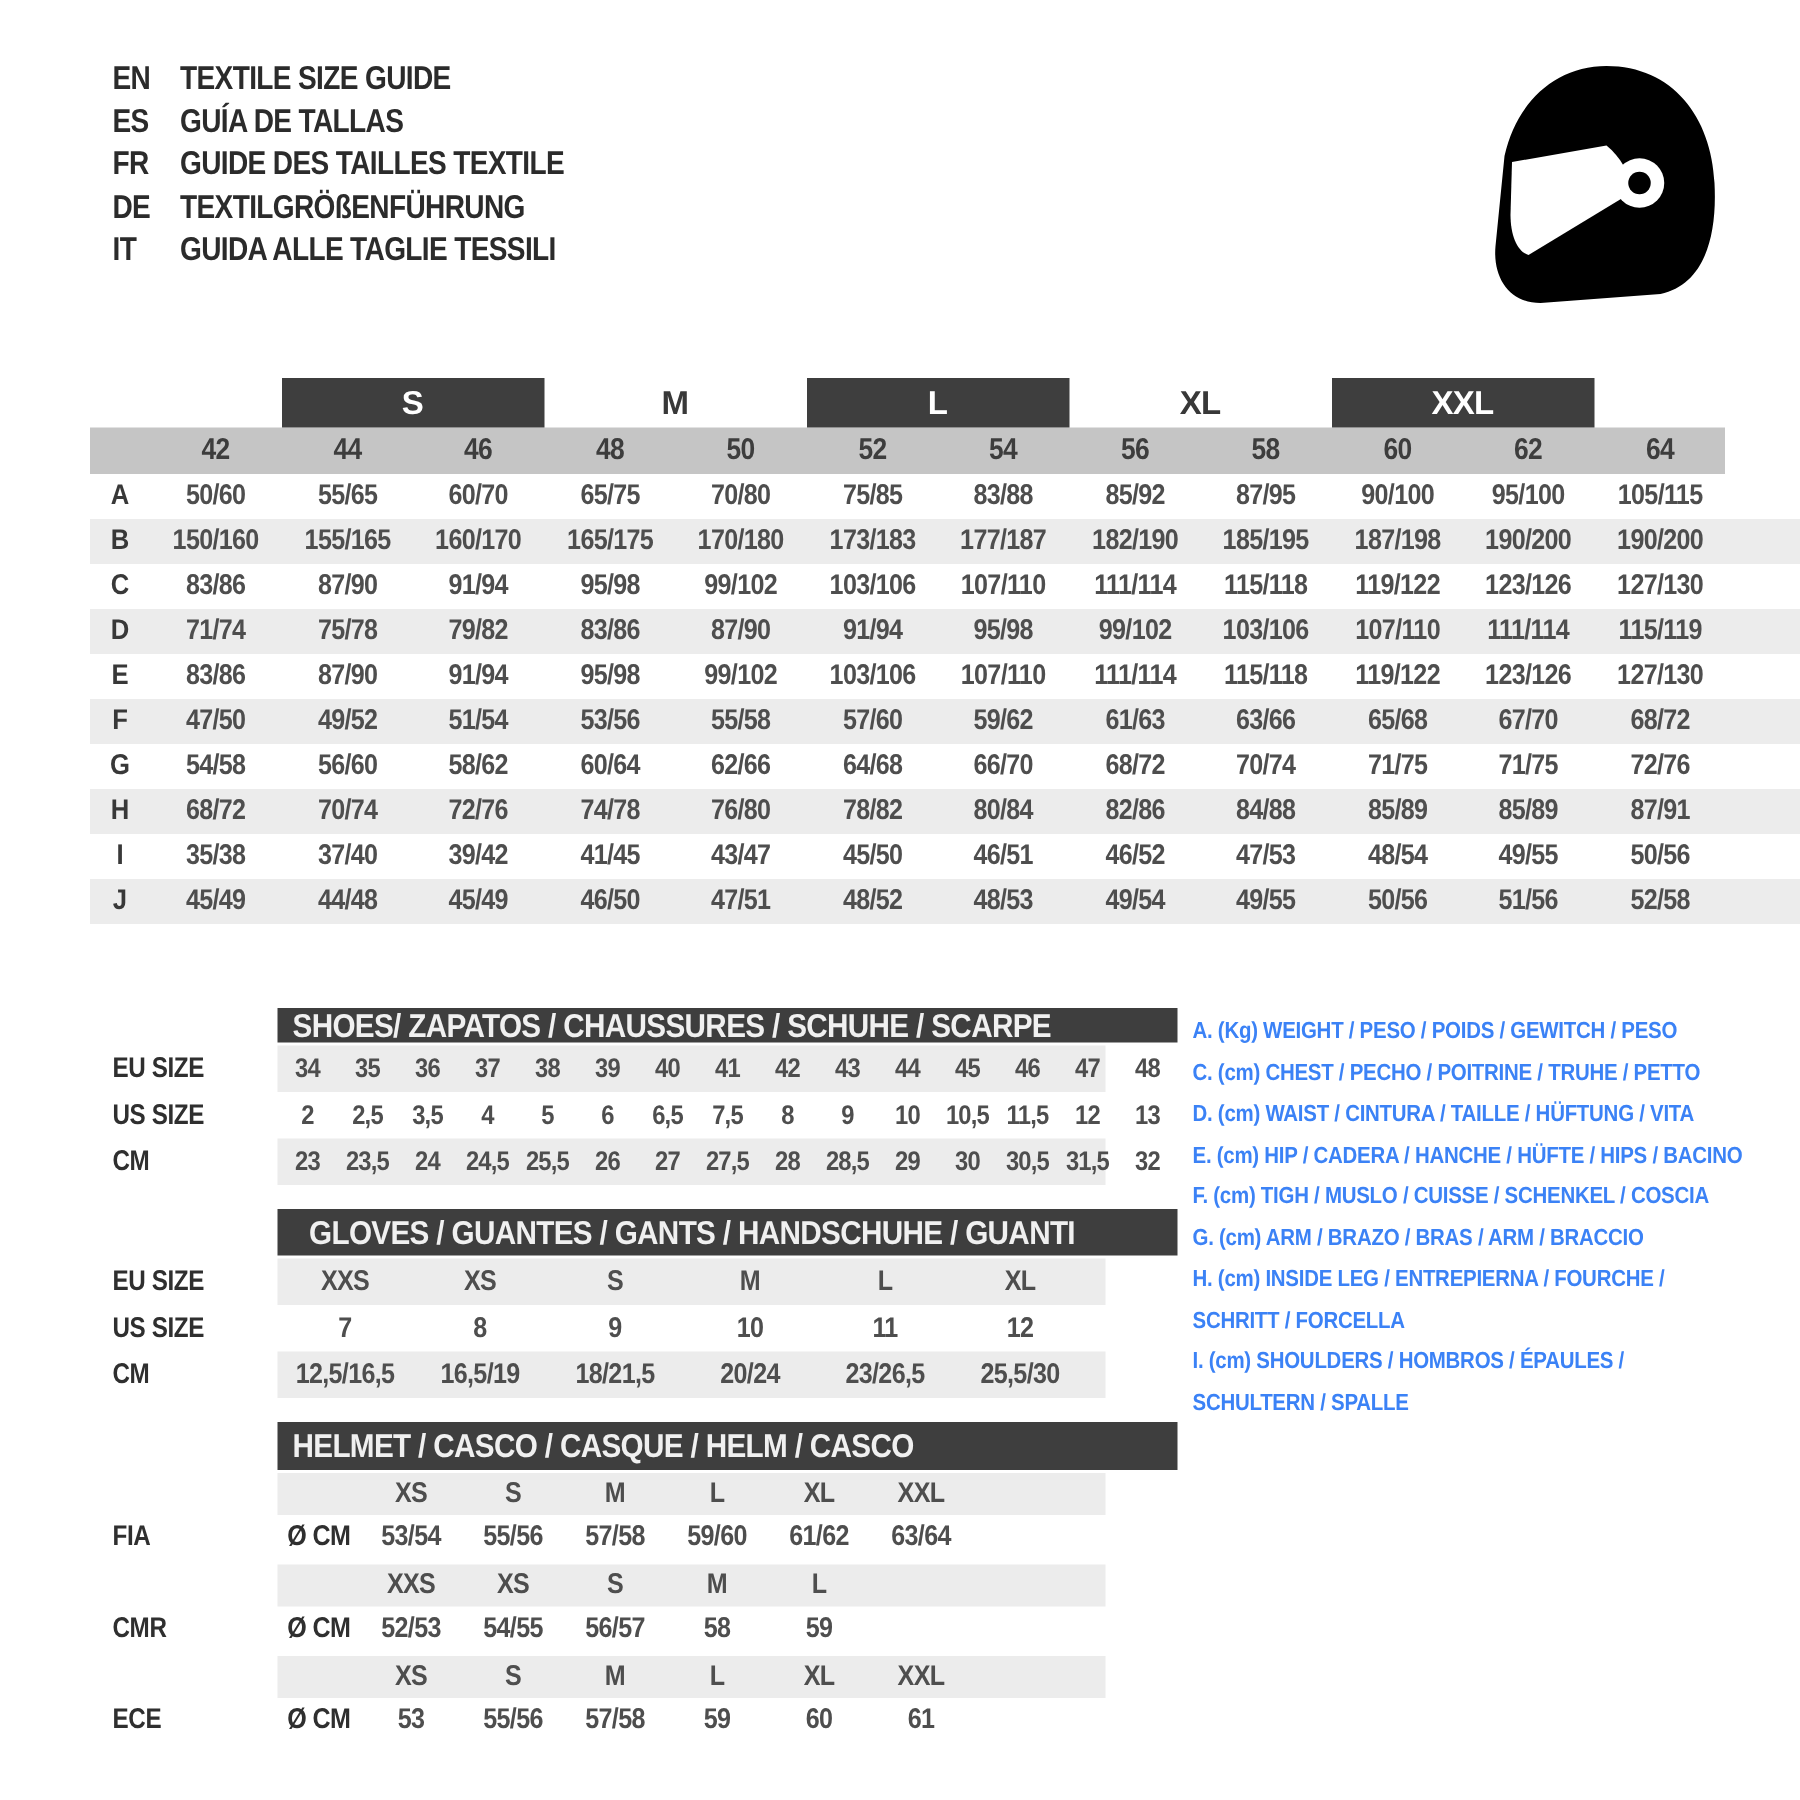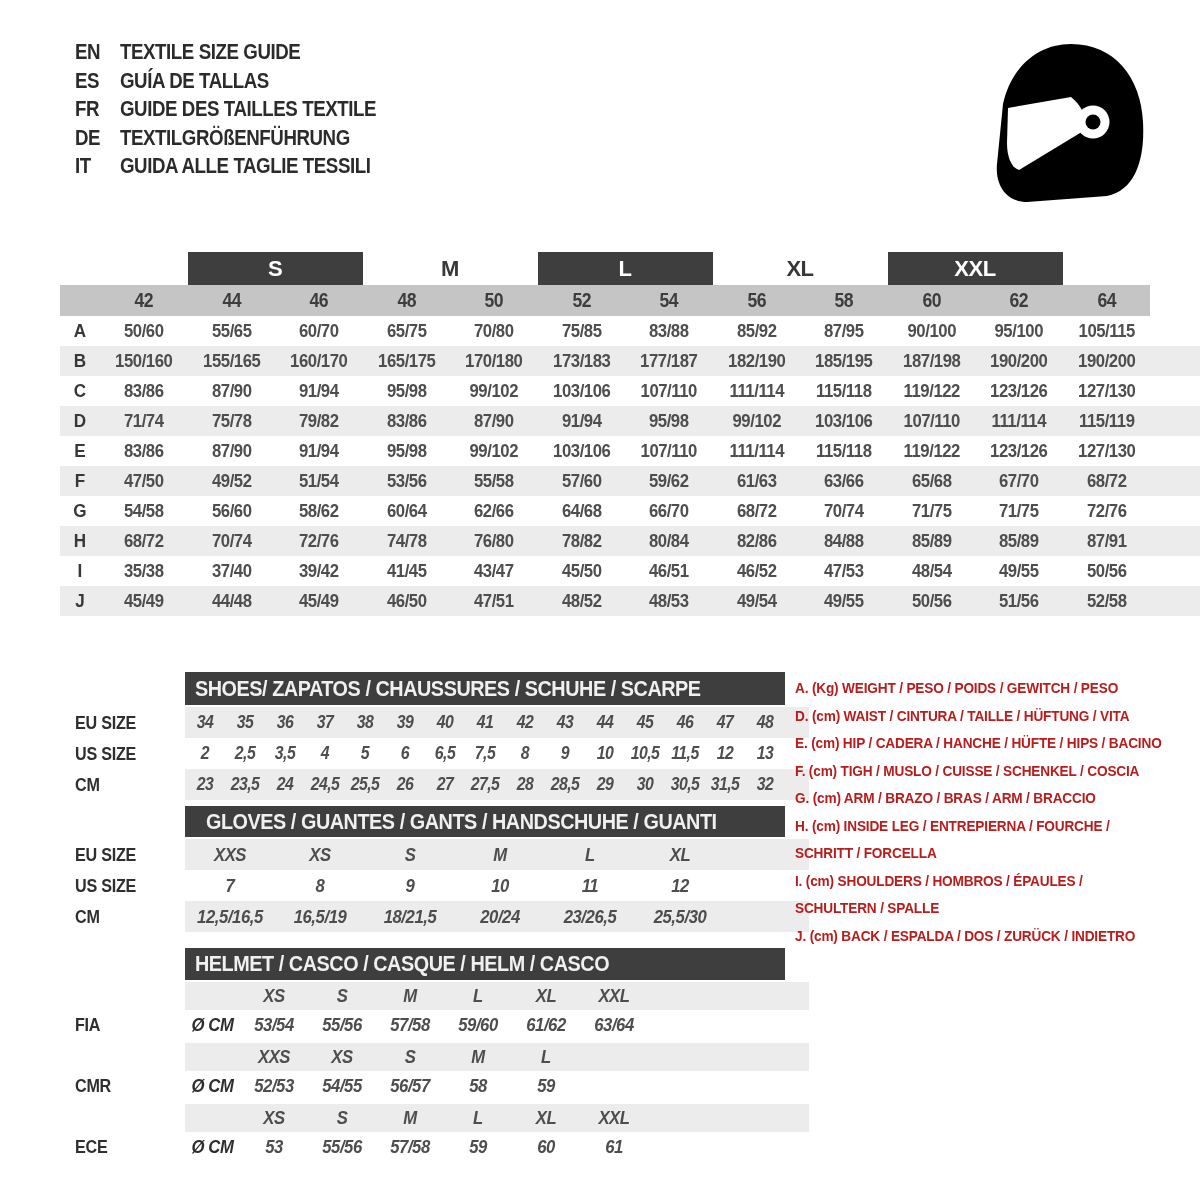--- a/index.html
+++ b/index.html
@@ -39,7 +39,7 @@
   .shoes{top:672px;} .gloves{top:806px;} .helmet{top:948px;}
   .sub-bar{margin-left:125px;width:600px;background:var(--bar);color:var(--bartext);display:flex;align-items:center;padding-left:10px;margin-bottom:2px;}
   .sub-bar span{font-size:22px;letter-spacing:-.5px;transform:scaleX(.9);transform-origin:left center;white-space:nowrap;}
-  .shoes .sub-bar{height:33px;} .gloves .sub-bar{height:31px;justify-content:center;} .helmet .sub-bar{height:32px;}
+  .shoes .sub-bar{height:23px;} .gloves .sub-bar{height:31px;justify-content:center;} .helmet .sub-bar{height:32px;}
   .sub-row{position:relative;height:31px;}
   .sub-label{position:absolute;left:15px;top:50%;transform:translateY(-50%) scaleX(.85);transform-origin:left center;font-size:19px;color:#2f2f2f;white-space:nowrap;letter-spacing:-.3px;}
   .sub-vals{margin-left:125px;width:624px;height:100%;display:grid;align-items:center;font-style:italic;}

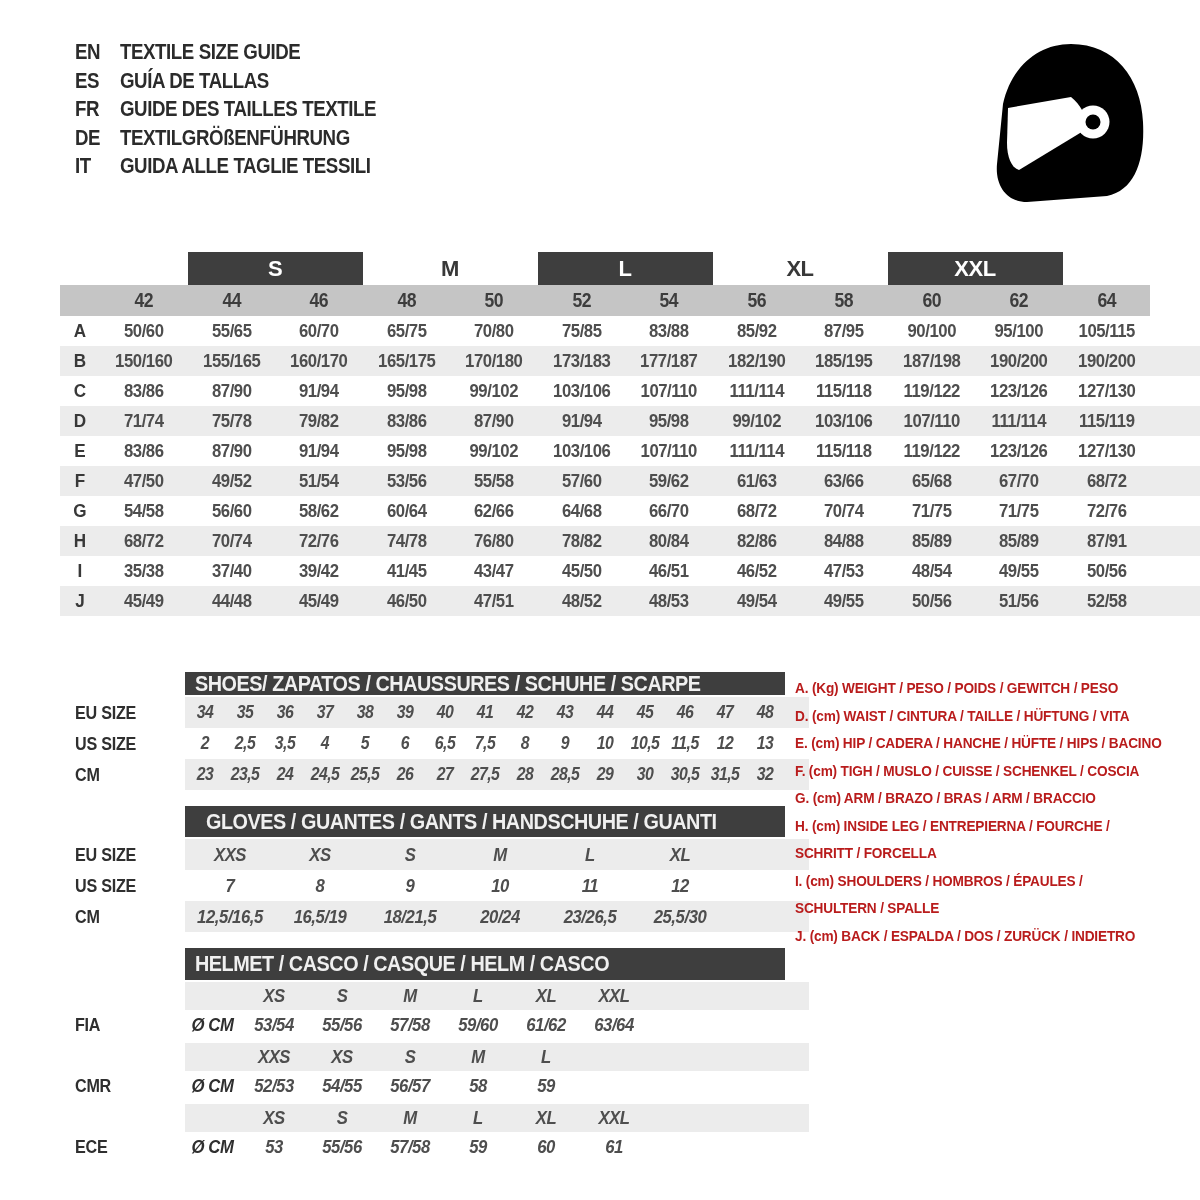--- a/index.html
+++ b/index.html
@@ -54,7 +54,7 @@
   .h-sizes{height:28px;} .h-vals{height:30px;margin-bottom:3px;}
 
   
-  .legend{position:absolute;left:795px;top:674px;width:405px;color:#b91c1c;}
+  .legend{position:absolute;left:795px;top:674px;width:405px;color:#3b82f6;}
   .lg-line{font-size:15.5px;line-height:27.5px;letter-spacing:-.2px;transform:scaleX(.88);transform-origin:left center;white-space:nowrap;}
 </style>
 </head>

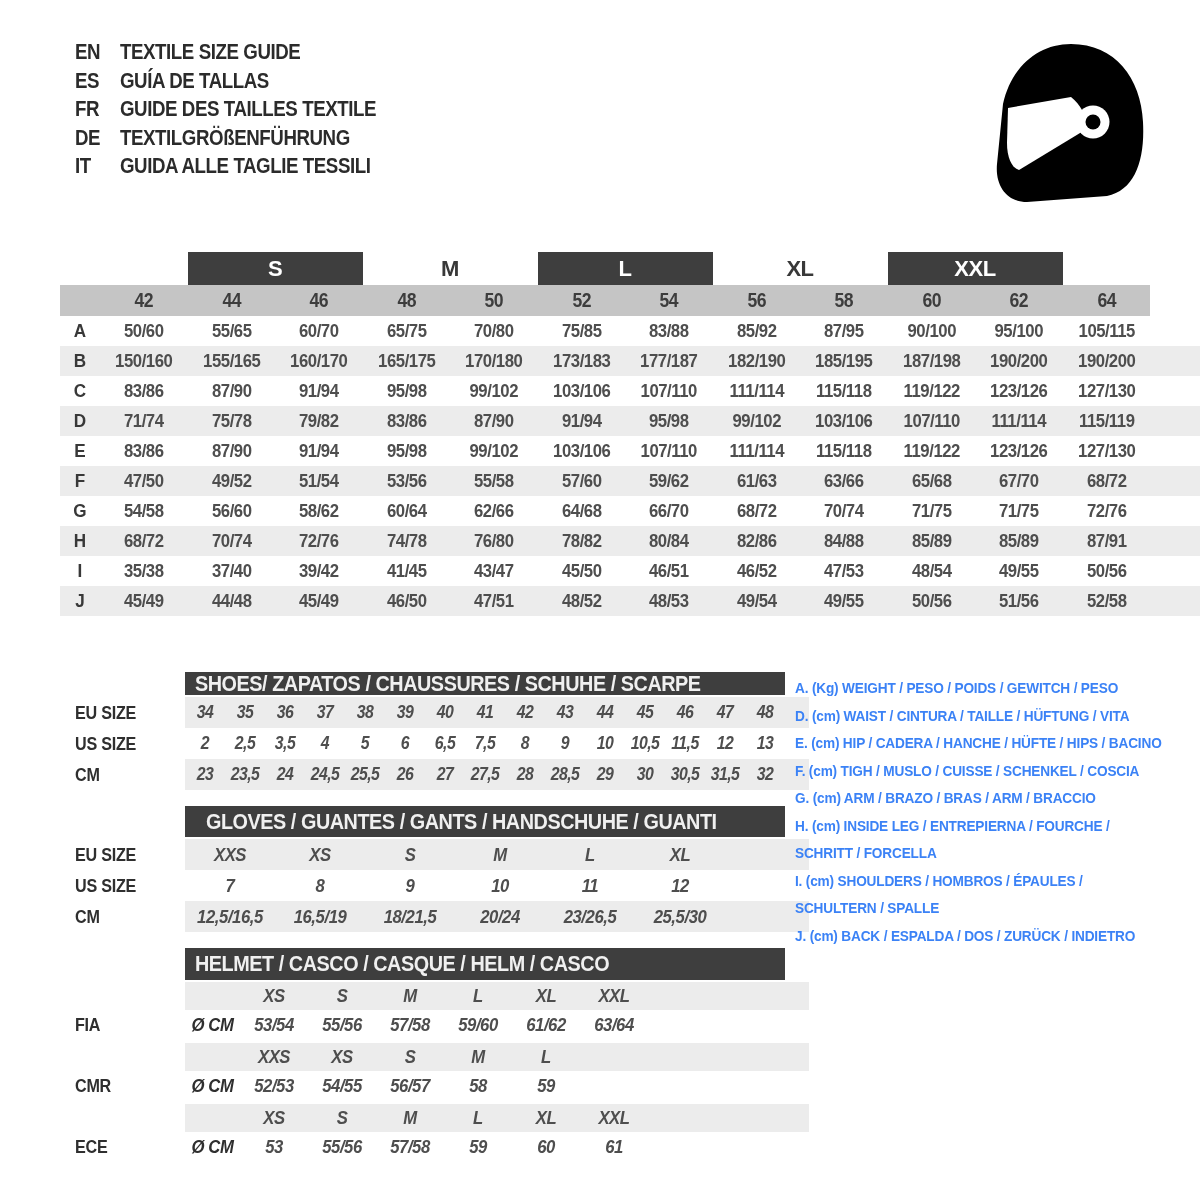--- a/index.html
+++ b/index.html
@@ -42,7 +42,7 @@
   .shoes .sub-bar{height:23px;} .gloves .sub-bar{height:31px;justify-content:center;} .helmet .sub-bar{height:32px;}
   .sub-row{position:relative;height:31px;}
   .sub-label{position:absolute;left:15px;top:50%;transform:translateY(-50%) scaleX(.85);transform-origin:left center;font-size:19px;color:#2f2f2f;white-space:nowrap;letter-spacing:-.3px;}
-  .sub-vals{margin-left:125px;width:624px;height:100%;display:grid;align-items:center;font-style:italic;}
+  .sub-vals{margin-left:125px;width:552px;height:100%;display:grid;align-items:center;}
   .sub-vals.gray{background:var(--stripe);}
   .sub-vals.cols15{grid-template-columns:repeat(15,40px);}
   .sub-vals.cols6{grid-template-columns:repeat(6,90px);}

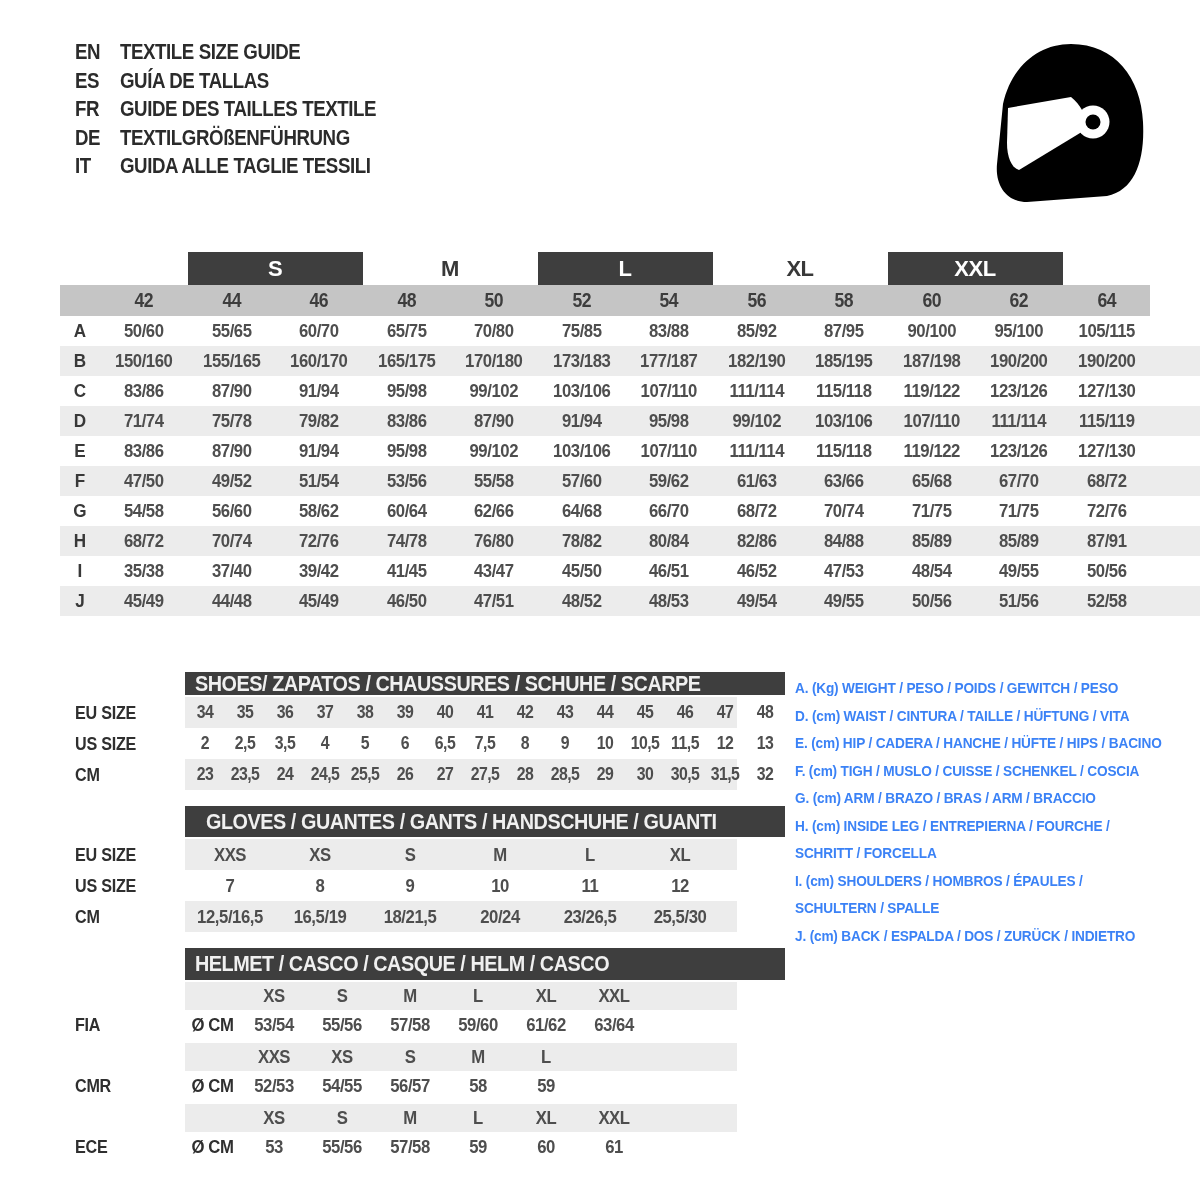--- a/index.html
+++ b/index.html
@@ -483,6 +483,9 @@
         <div class="lg-line">A. (Kg) WEIGHT / PESO / POIDS / GEWITCH / PESO</div>
       </div>
       <div class="lg-item">
+        <div class="lg-line">C. (cm) CHEST / PECHO / POITRINE / TRUHE / PETTO</div>
+      </div>
+      <div class="lg-item">
         <div class="lg-line">D. (cm) WAIST / CINTURA / TAILLE / HÜFTUNG / VITA</div>
       </div>
       <div class="lg-item">

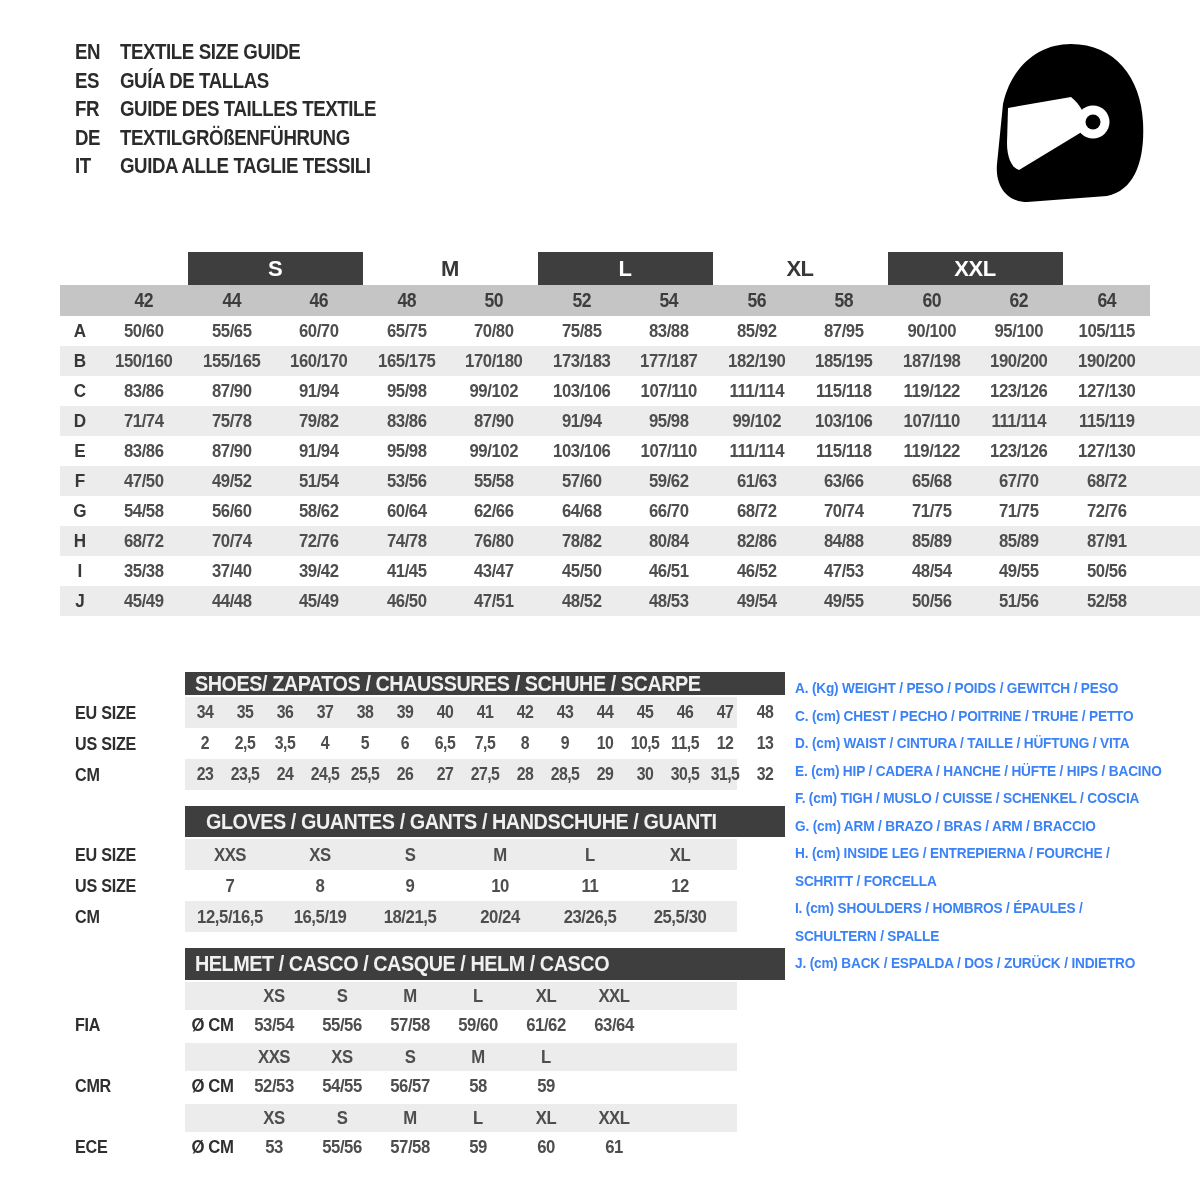--- a/index.html
+++ b/index.html
@@ -505,9 +505,6 @@
         <div class="lg-line">I. (cm) SHOULDERS / HOMBROS / ÉPAULES /</div>
         <div class="lg-line">SCHULTERN / SPALLE</div>
       </div>
-      <div class="lg-item">
-        <div class="lg-line">J. (cm) BACK / ESPALDA / DOS / ZURÜCK / INDIETRO</div>
-      </div>
     </div>
 
 </div>

